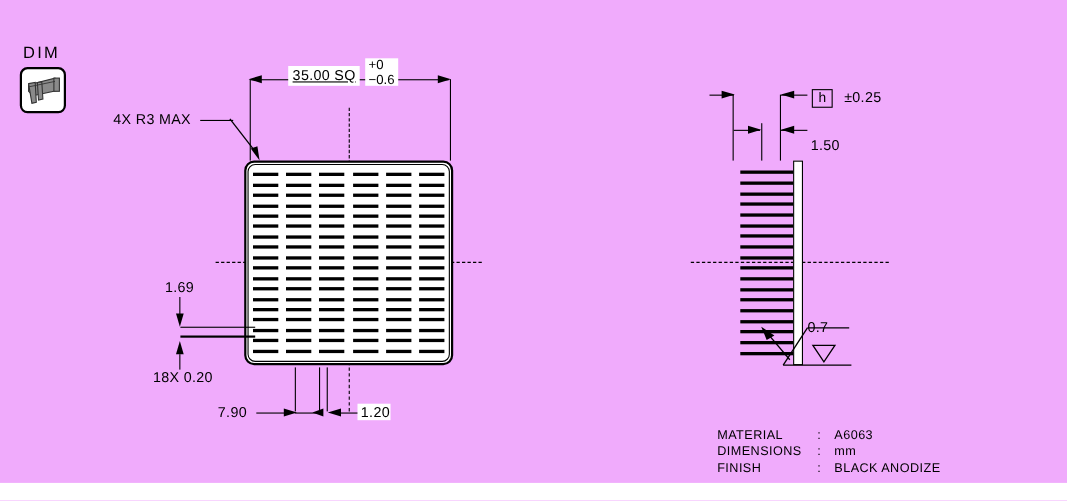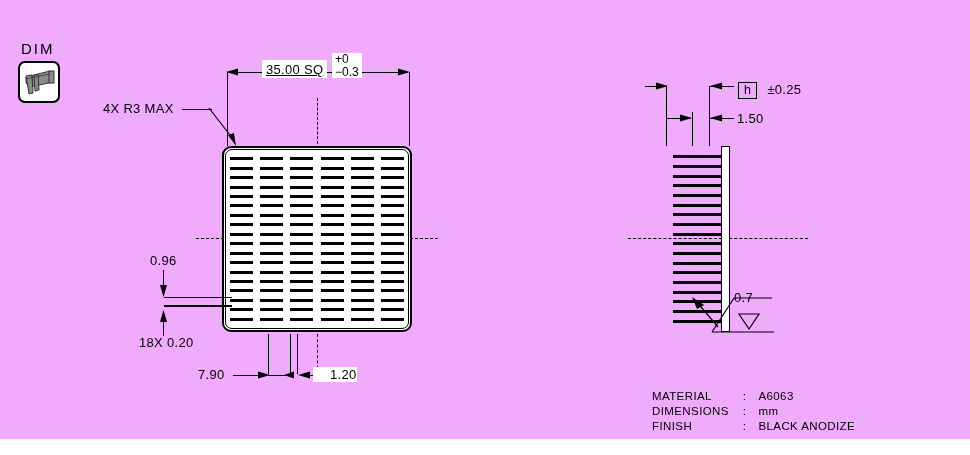--- a/index.html
+++ b/index.html
@@ -211,7 +211,7 @@
   <div class="abs" style="left:332px; top:53px; background:#fff; padding:0 3px;">
     <div class="tol-stack">
       <div>+0</div>
-      <div>−0.3</div>
+      <div>−0.6</div>
     </div>
   </div>
 

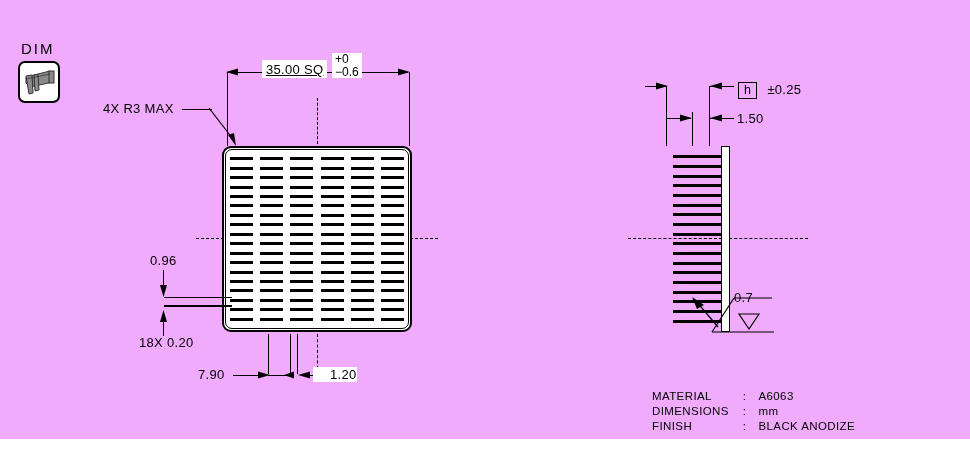--- a/index.html
+++ b/index.html
@@ -427,7 +427,7 @@
       </svg>
   </div>
   <div class="abs ln-h" style="left:710px; top:118px; width:24px;"></div>
-  <div class="abs txt" style="left:737px; top:111px;">1.50</div>
+  <div class="abs txt" style="left:737px; top:124px;">1.50</div>
 
   <div class="abs center-h" style="left:628px; top:238px; width:180px;"></div>
 

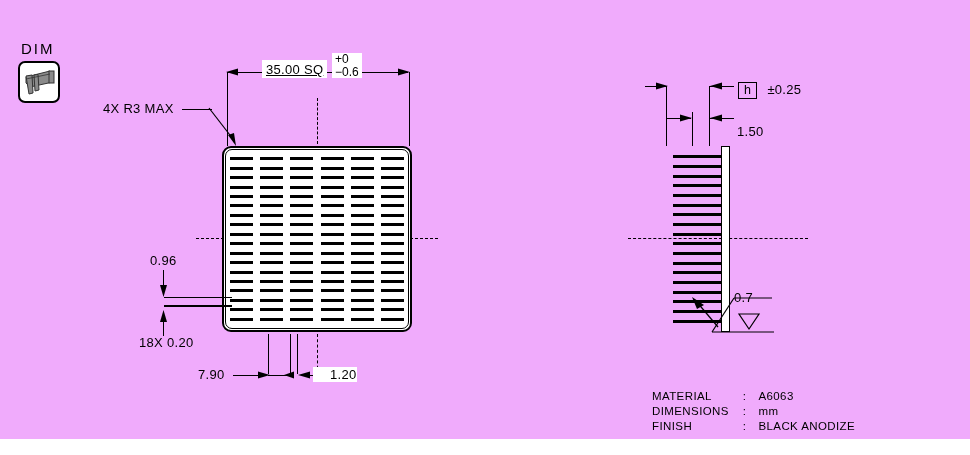--- a/index.html
+++ b/index.html
@@ -346,7 +346,7 @@
       </div>
   </div>
 
-  <div class="abs txt" style="left:150px; top:253px;">0.96</div>
+  <div class="abs txt" style="left:150px; top:253px;">1.69</div>
 
   <div class="abs ext-v" style="left:163px; top:270px; height:18px;"></div>
   <div class="abs" style="left:158px; top:284px;">

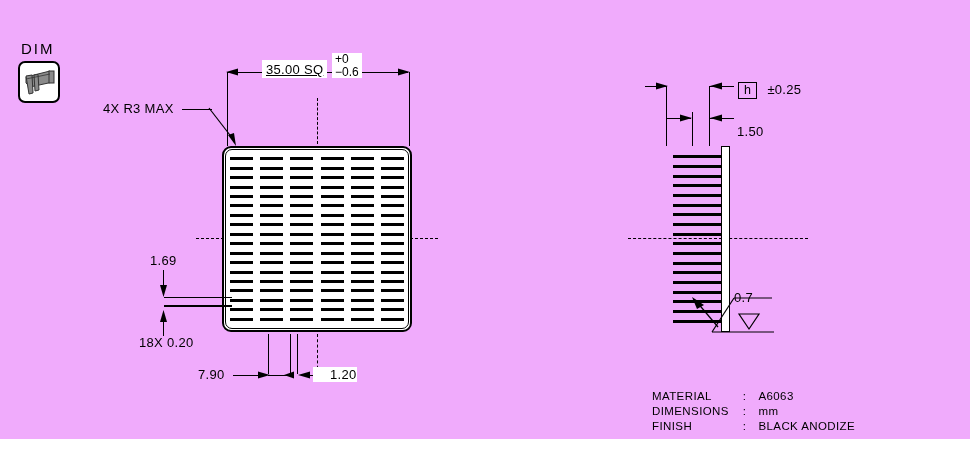--- a/index.html
+++ b/index.html
@@ -392,7 +392,7 @@
       </svg>
   </div>
   <div class="abs ln-h" style="left:310px; top:375px; width:26px;"></div>
-  <div class="abs txt" style="left:313px; top:367px; background:#fff; padding-left:17px;">1.20</div>
+  <div class="abs txt" style="left:325px; top:367px; background:#fff; padding-left:3px;">1.20</div>
 
   <div class="abs ln-h" style="left:645px; top:86px; width:22px;"></div>
   <div class="abs" style="left:654px; top:80px;">

